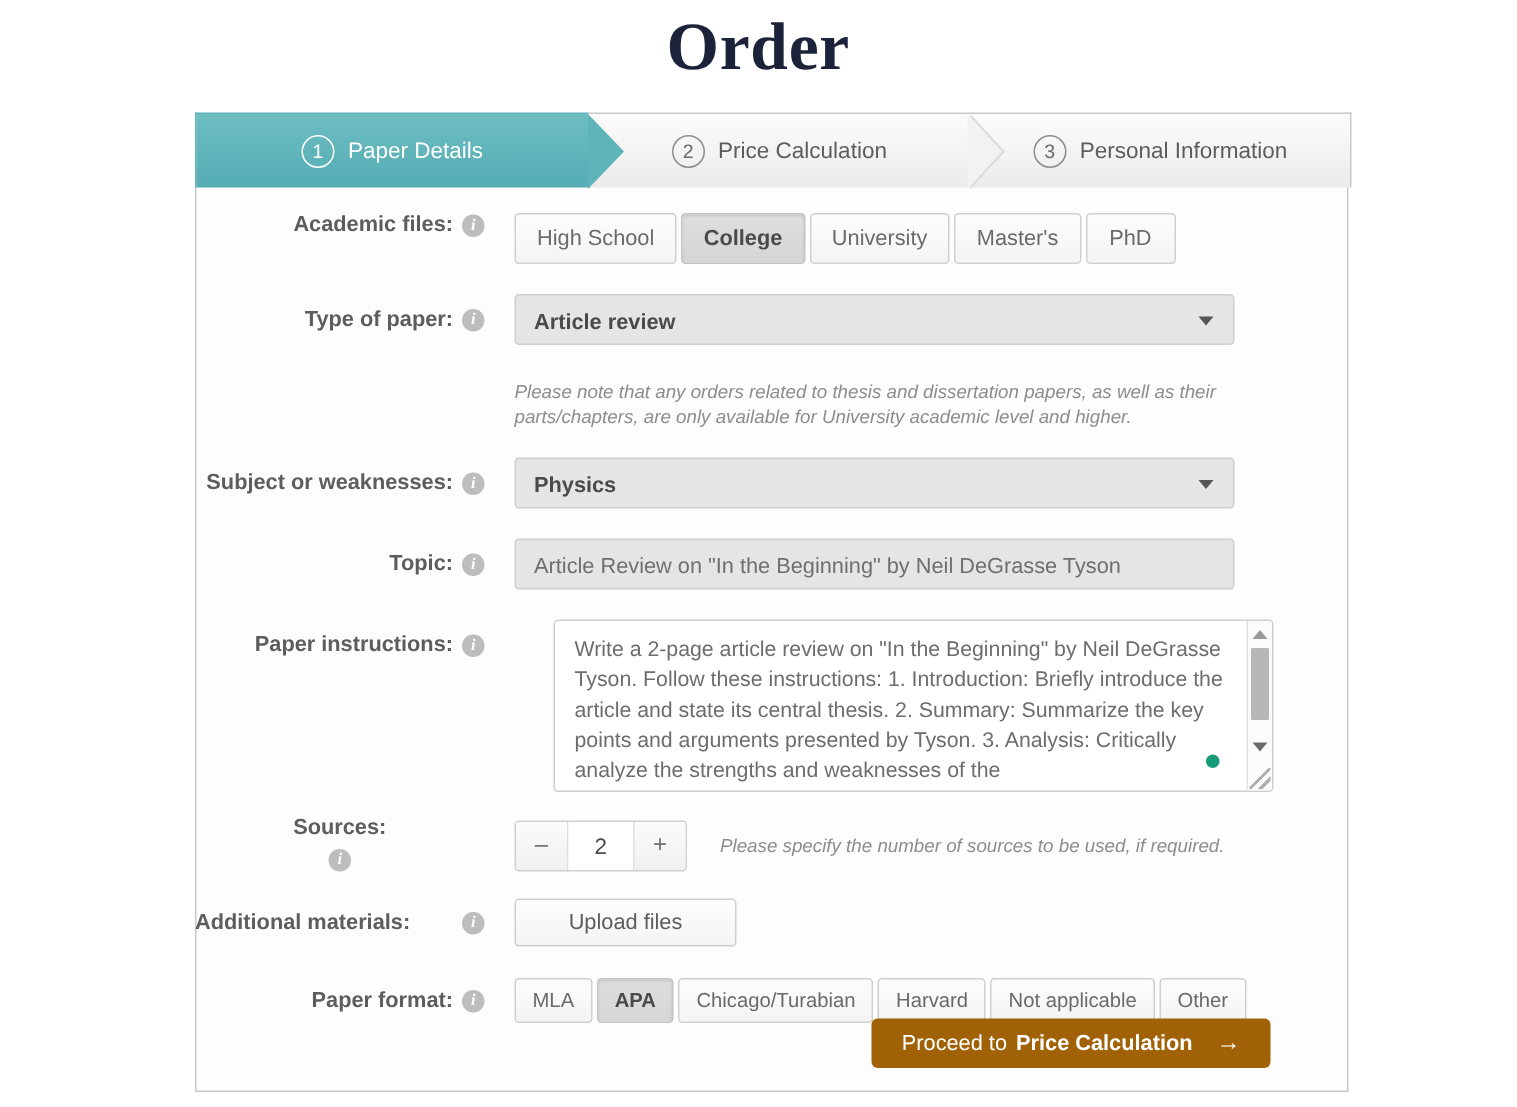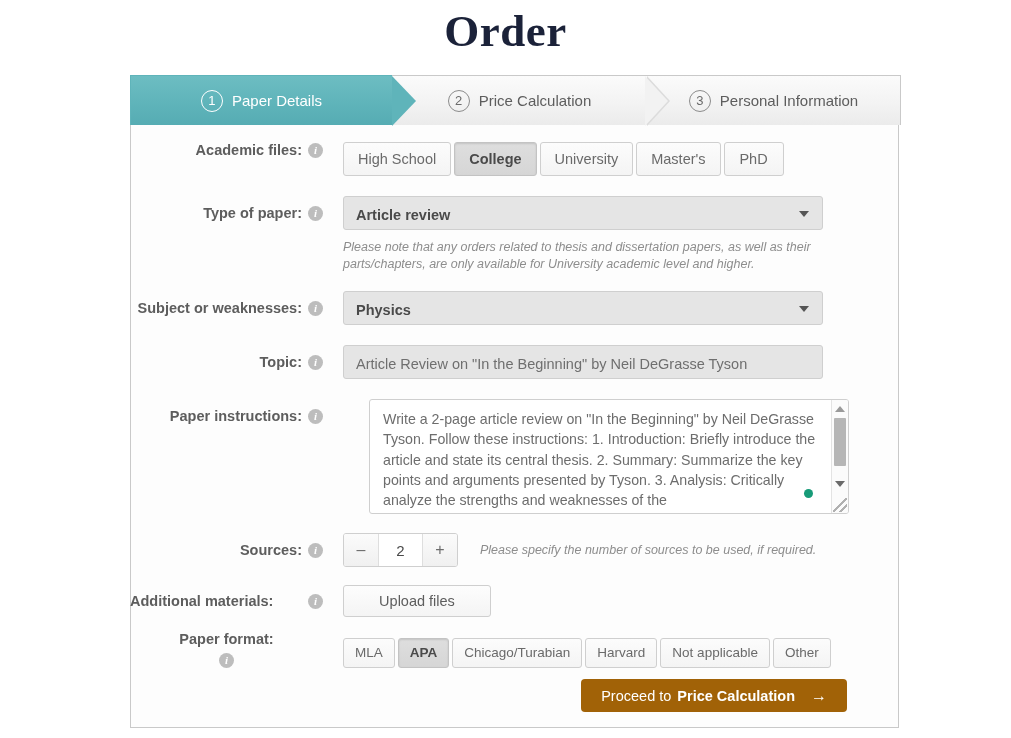--- a/index.html
+++ b/index.html
@@ -244,7 +244,7 @@
     font-style: italic;
     color: #8d8d8d;
     line-height: 17px;
-    margin-top: 9px;
+    margin-top: 23px;
   }
 
   

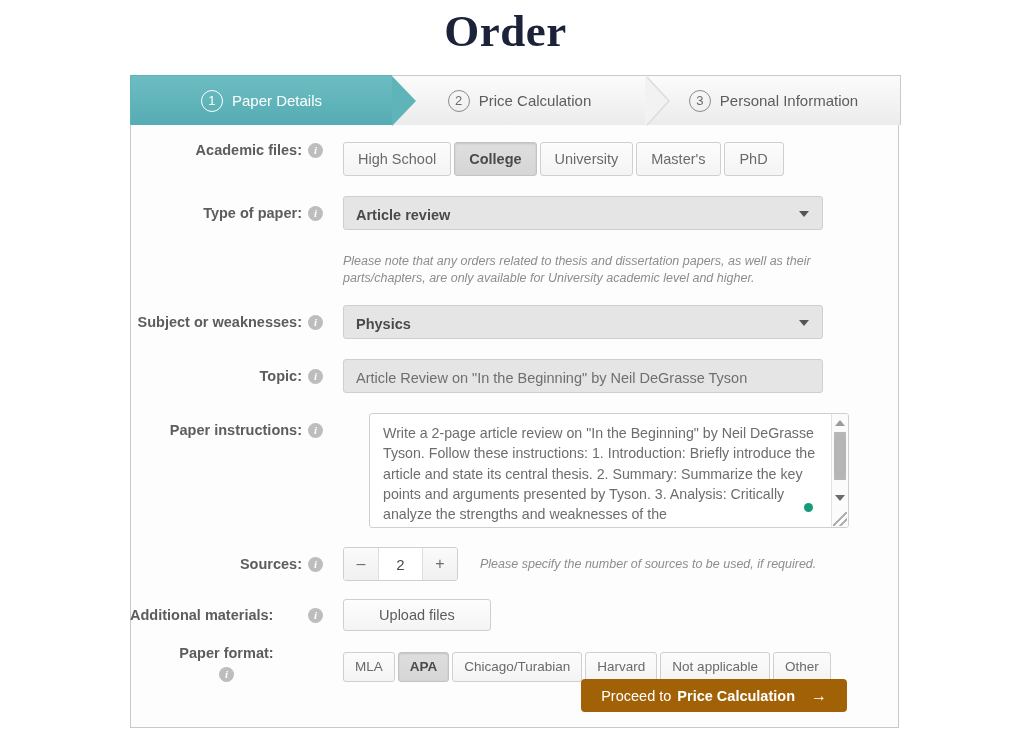--- a/index.html
+++ b/index.html
@@ -503,7 +503,7 @@
   </div>
 
   <div class="row" style="margin-top:19px;">
-    <div class="label-col" style="height:34px;">
+    <div class="label-col" style="height:34px;flex-direction:column;">
       <span>Sources:</span>
       <span class="info-icon">i</span>
     </div>

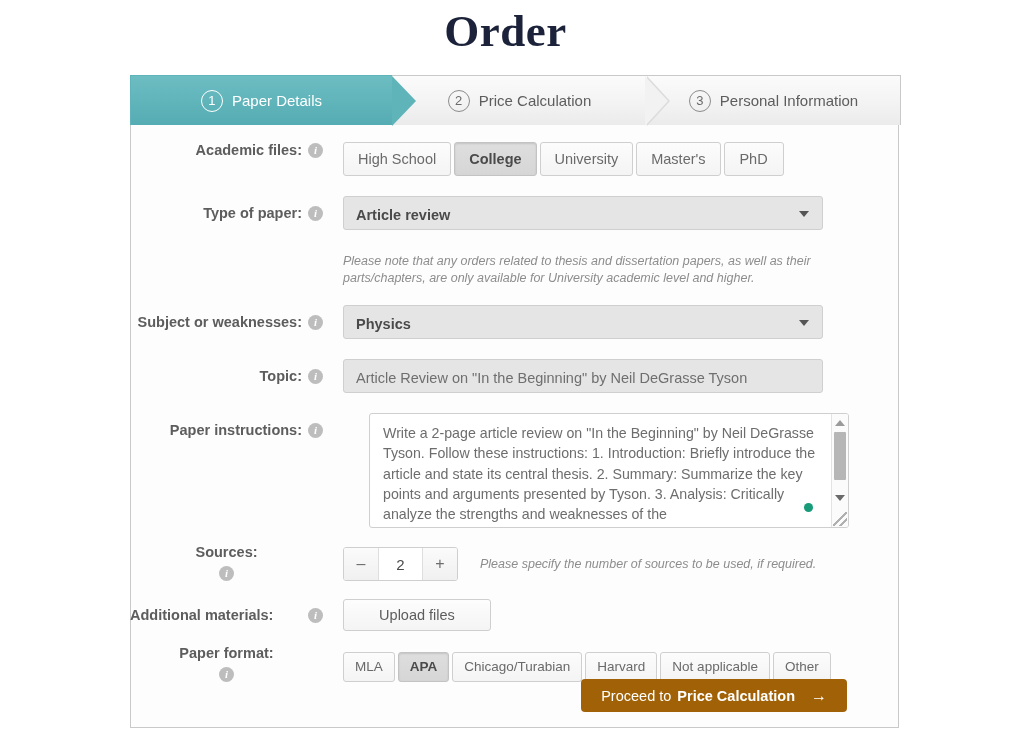--- a/index.html
+++ b/index.html
@@ -528,7 +528,7 @@
   </div>
 
   <div class="row" style="margin-top:21px;">
-    <div class="label-col" style="height:30px;flex-direction:column;">
+    <div class="label-col" style="height:30px;">
       <span>Paper format:</span>
       <span class="info-icon">i</span>
     </div>

